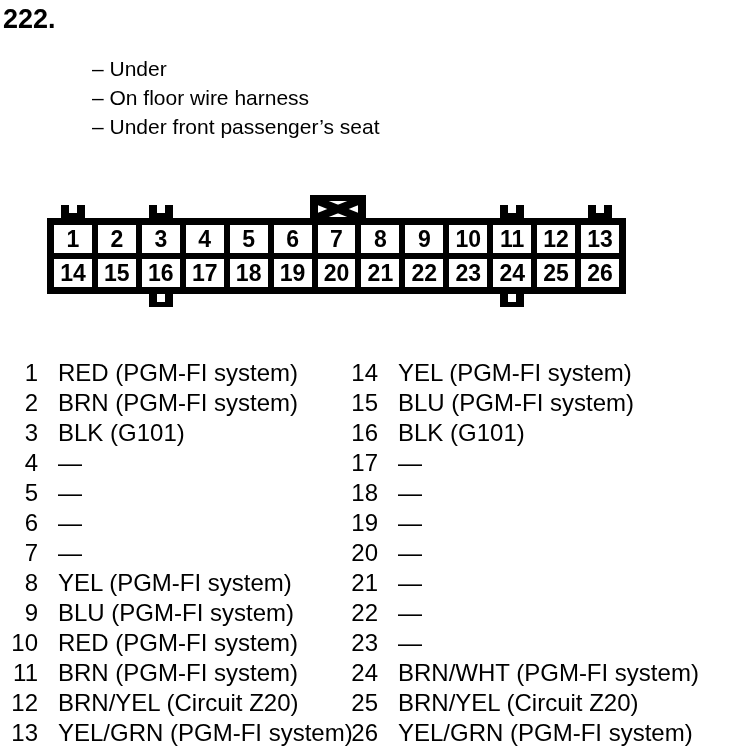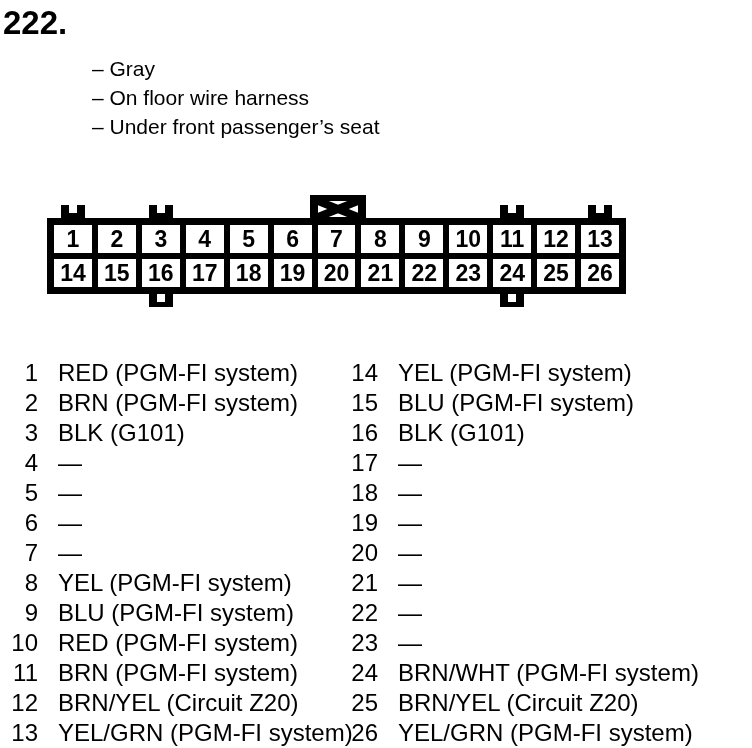--- a/index.html
+++ b/index.html
@@ -10,7 +10,7 @@
   }
   .heading {
     position:absolute; left:3px; top:4px; display:flex; gap:19px;
-    font-size:33px; font-weight:bold; white-space:nowrap;
+    font-size:27px; font-weight:bold; white-space:nowrap;
   }
   .bullets {
     position:absolute; left:92px; top:54px;

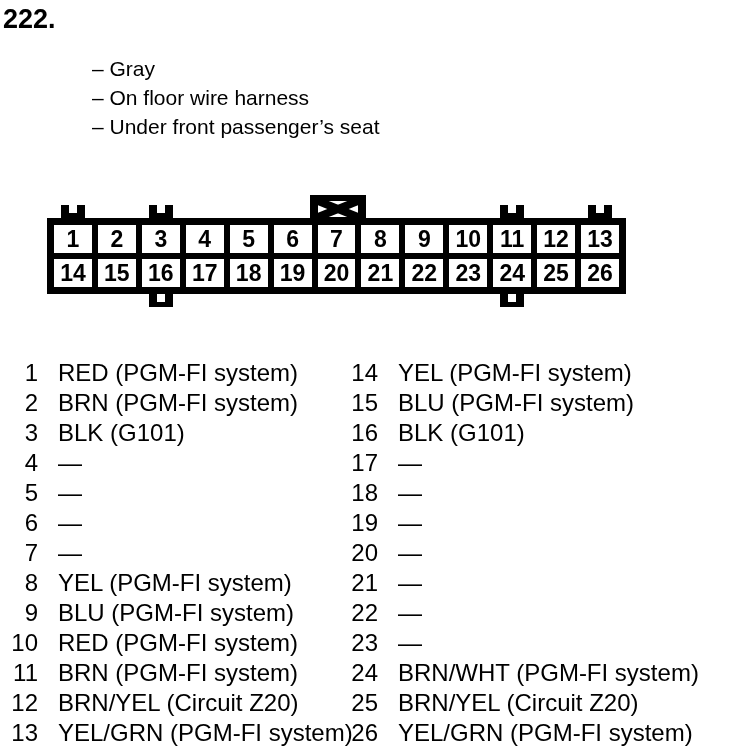--- a/index.html
+++ b/index.html
@@ -55,7 +55,7 @@
   </div>
 
   <div class="bullets">
-      <div>– Gray</div>
+      <div>– Under</div>
       <div>– On floor wire harness</div>
       <div>– Under front passenger’s seat</div>
     </div>

